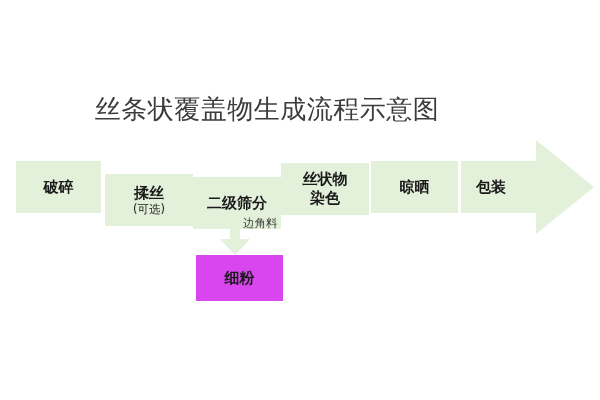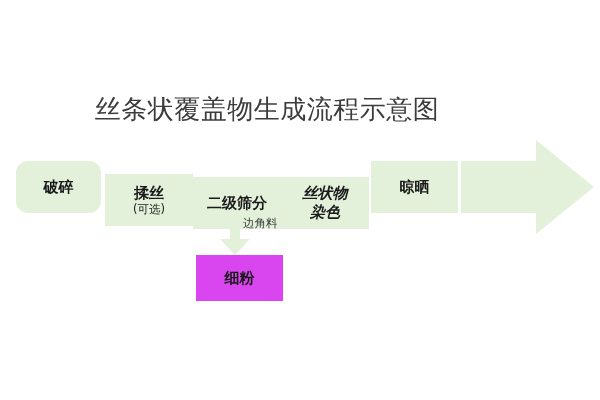--- a/index.html
+++ b/index.html
@@ -65,7 +65,7 @@
     white-space: nowrap;
   }
 
-  .step-1 { left: 16px;  top: 161px; width: 85px; height: 52px; border-radius: 12px; }
+  .step-1 { left: 16px;  top: 161px; width: 85px; height: 52px; }
   .step-2 { left: 105px; top: 174px; width: 88px; height: 52px; }
   .step-3 { left: 193px; top: 161px; width: 88px; height: 52px; margin-top: 16px; }
   .step-4 { left: 281px; top: 177px; width: 88px; height: 52px; font-style: italic; }

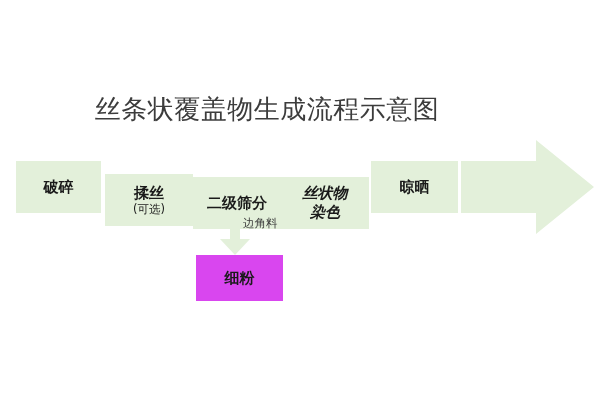--- a/index.html
+++ b/index.html
@@ -68,7 +68,7 @@
   .step-1 { left: 16px;  top: 161px; width: 85px; height: 52px; }
   .step-2 { left: 105px; top: 174px; width: 88px; height: 52px; }
   .step-3 { left: 193px; top: 161px; width: 88px; height: 52px; margin-top: 16px; }
-  .step-4 { left: 281px; top: 177px; width: 88px; height: 52px; font-style: italic; }
+  .step-4 { left: 281px; top: 163px; width: 88px; height: 52px; }
   .step-5 { left: 371px; top: 161px; width: 87px; height: 52px; }
 
   

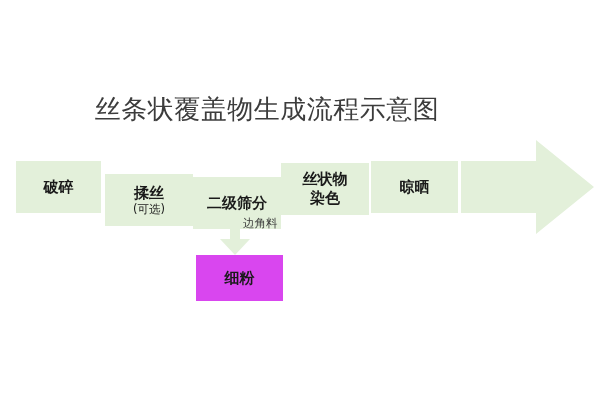--- a/index.html
+++ b/index.html
@@ -165,6 +165,7 @@
     <svg viewBox="0 0 133 94" xmlns="http://www.w3.org/2000/svg">
       <polygon points="0,21 75,21 75,0 133,47 75,94 75,73 0,73" fill="#e3f0da"></polygon>
     </svg>
+    <div class="arrow-label">包装</div>
   </div>
 
   <div class="down-arrow">

